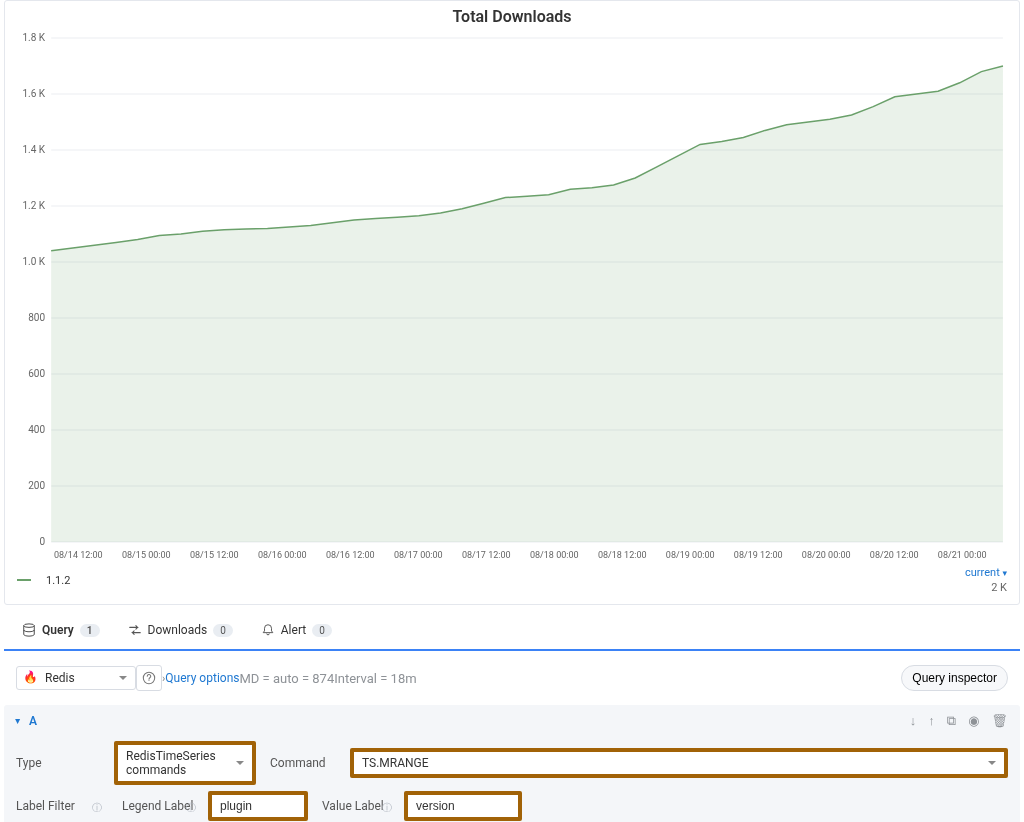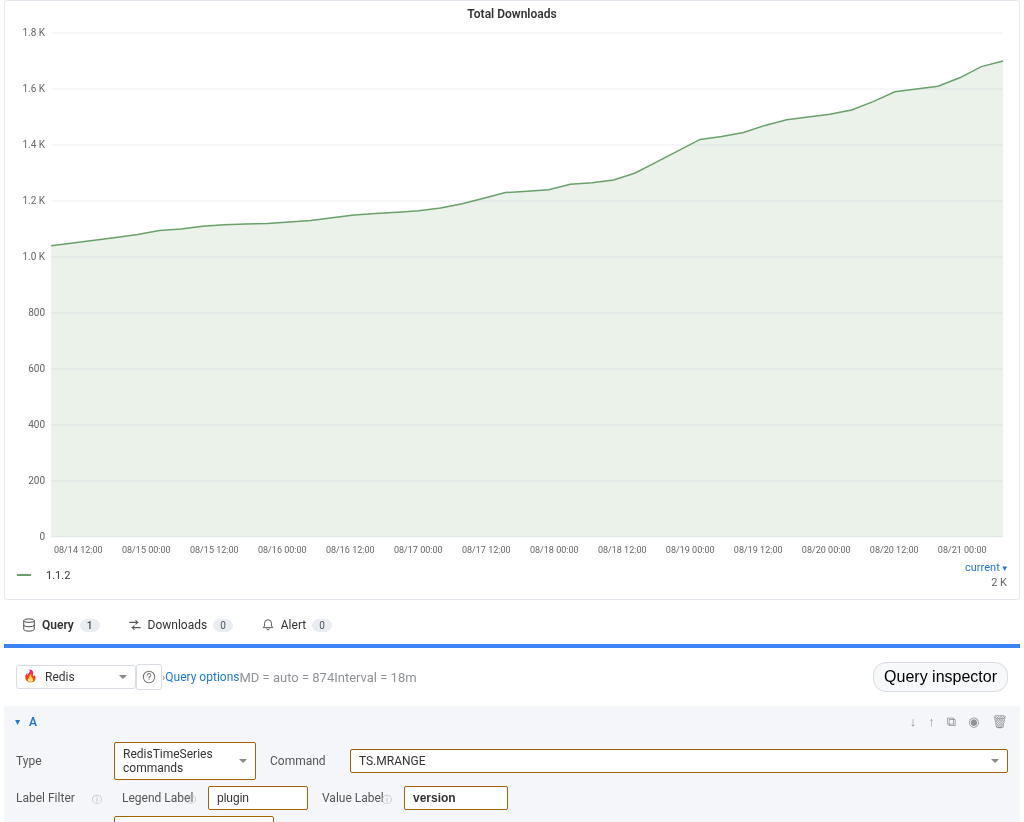--- a/index.html
+++ b/index.html
@@ -5,7 +5,7 @@
   * { box-sizing: border-box; }
   html, body { margin: 0; padding: 0; font-family: -apple-system, BlinkMacSystemFont, "Segoe UI", Roboto, sans-serif; font-size: 12px; color: #333; background: #fff; width: 1024px; }
   .panel { border: 1px solid #e4e7ed; border-radius: 3px; margin: 0 4px 6px 4px; }
-  .panel-title { text-align: center; font-weight: 600; font-size: 12px; padding: 6px 0; }
+  .panel-title { text-align: center; font-weight: 600; font-size: 16px; padding: 6px 0; }
   .chart-area { position: relative; height: 530px; padding: 0 10px; }
   .chart-svg { width: 100%; height: 100%; display: block; }
   .gridline { stroke: #eceef1; stroke-width: 1; }

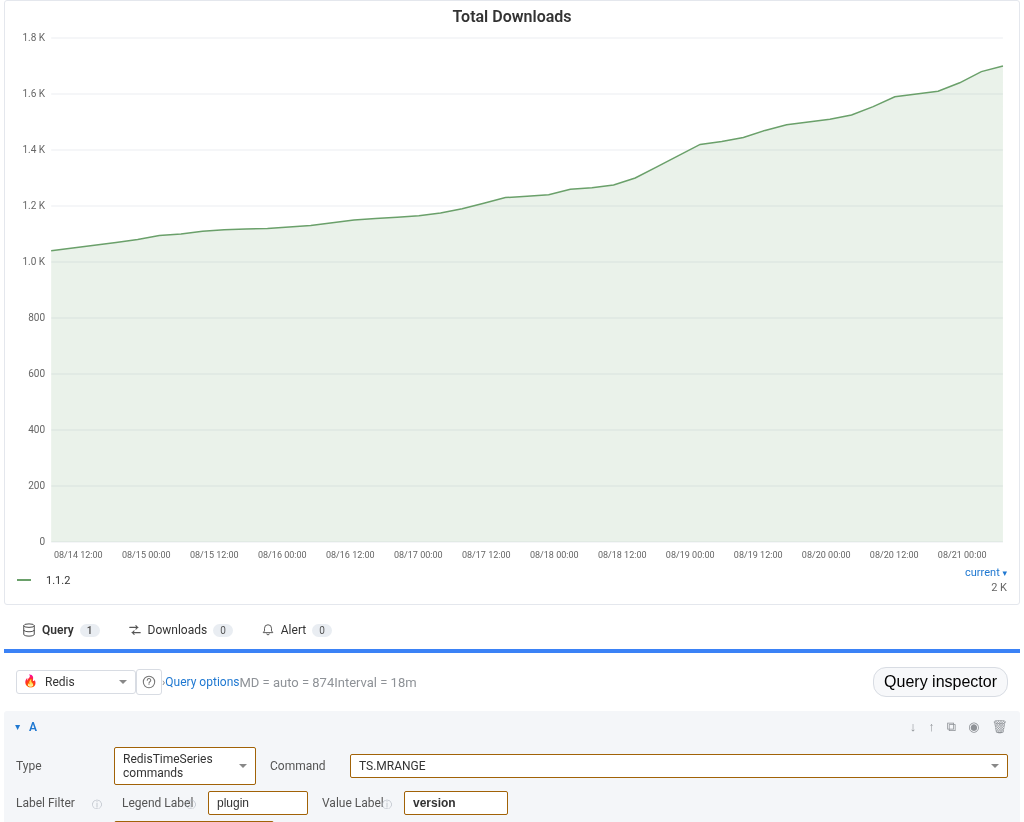--- a/index.html
+++ b/index.html
@@ -17,7 +17,7 @@
   .legend-right { text-align: right; color: #1f78d1; font-size: 11px; }
   .legend-val { color: #666; padding-top: 2px; }
 
-  .tabs-bar { display: flex; gap: 28px; padding: 8px 18px; border-bottom: 4px solid #3b82f6; margin: 0 4px; align-items: center; }
+  .tabs-bar { display: flex; gap: 28px; padding: 8px 18px; border-bottom: 2px solid #3b82f6; margin: 0 4px; align-items: center; }
   .tab { display: flex; align-items: center; gap: 6px; color: #333; cursor: pointer; padding: 4px 0; }
   .tab.active { font-weight: 600; }
   .tab .badge { background: #e9edf2; color: #555; border-radius: 8px; padding: 1px 7px; font-size: 10px; }

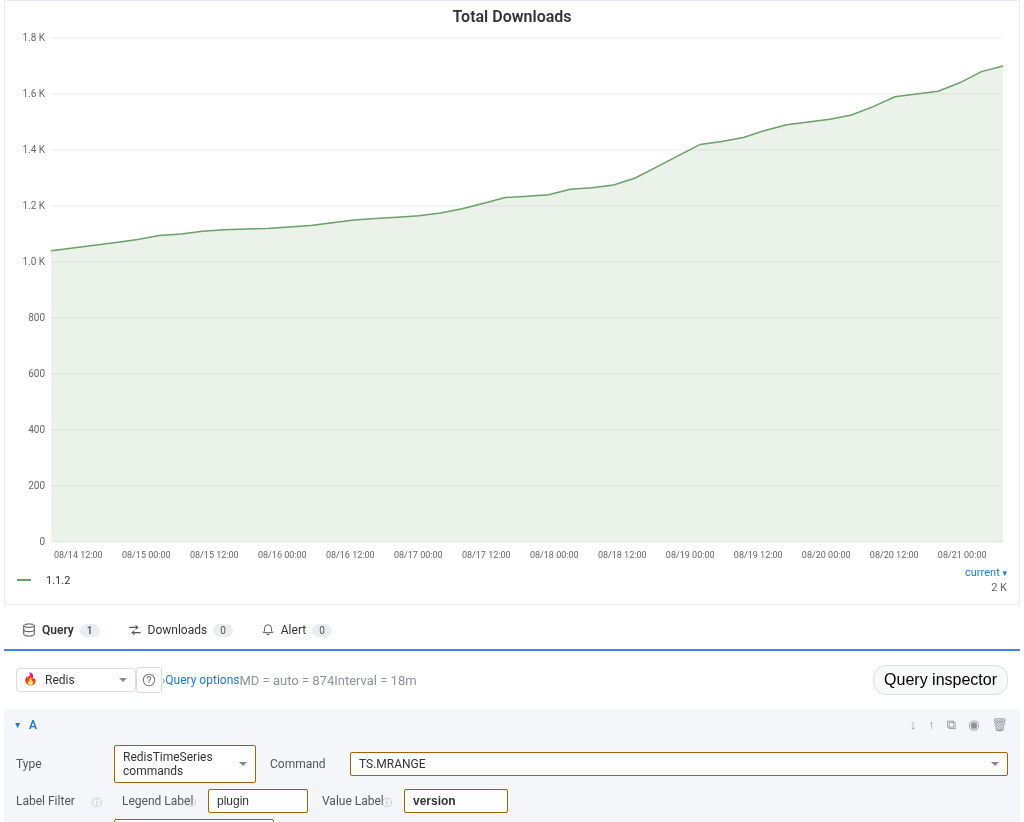--- a/index.html
+++ b/index.html
@@ -32,7 +32,7 @@
   .q-opts { color: #1f78d1; font-weight: 400; }
   .muted { color: #8e9297; font-size: 13px; }
   .spacer { flex: 1; }
-  .insp-btn { border: 1px solid #d8dce3; background: #f7f8fa; border-radius: 13px; padding: 5px 10px; font-size: 16px; cursor: pointer; }
+  .insp-btn { border: 1px solid #d8dce3; background: #f7f8fa; border-radius: 13px; padding: 5px 10px; font-size: 12px; cursor: pointer; }
 
   .query-row { background: #f4f6f9; margin: 6px 4px 0; border-radius: 3px; }
   .query-head { display: flex; align-items: center; padding: 8px 12px; gap: 8px; }

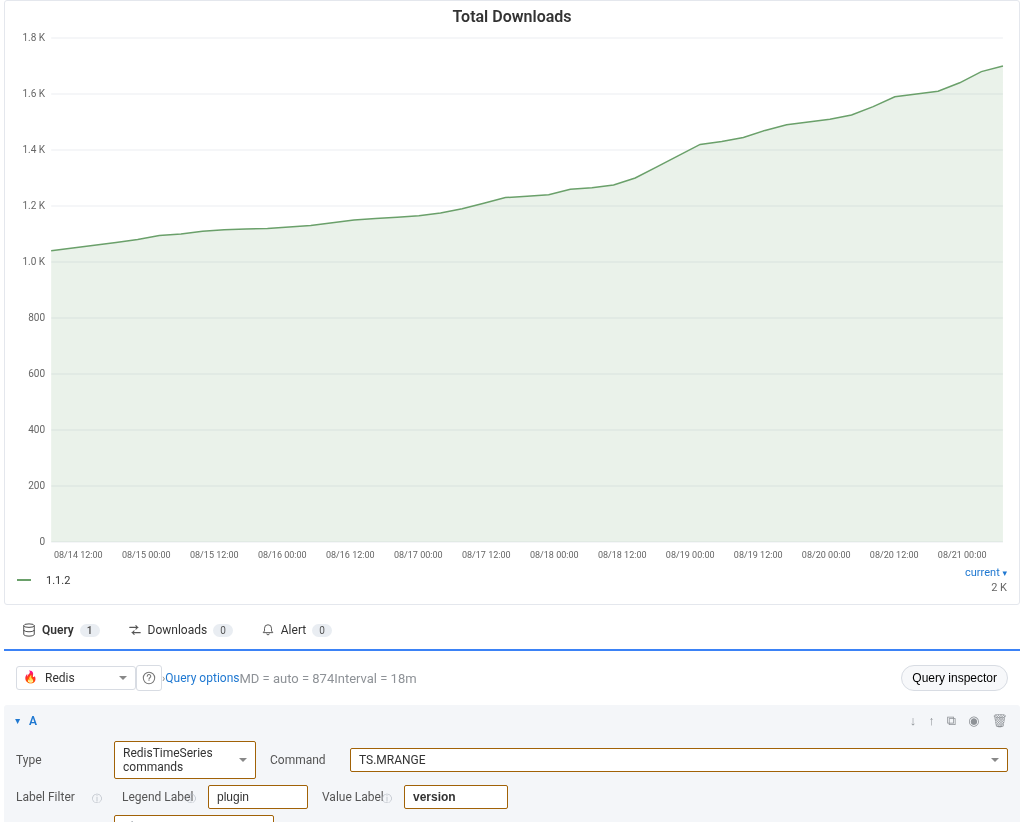--- a/index.html
+++ b/index.html
@@ -45,7 +45,7 @@
   .form-grid .lbl { font-size: 12px; color: #555; position: relative; }
   .form-grid .lbl.info::after { content: "ⓘ"; color: #b0b6bf; font-size: 10px; position: absolute; right: 6px; top: 2px; }
   .row-multi { display: flex; gap: 6px; align-items: center; }
-  .sel, .inp { border: 1px solid #a16207; background: #fff; border-radius: 2px; padding: 4px 10px 4px 8px; font-size: 12px; position: relative; color: #333; min-width: 0; }
+  .sel, .inp { border: 4px solid #a16207; background: #fff; border-radius: 2px; padding: 4px 10px 4px 8px; font-size: 12px; position: relative; color: #333; min-width: 0; }
   .inp { padding-right: 8px; }
   .placeholder { color: #9aa0a8; }
   .wrap { position: relative; }

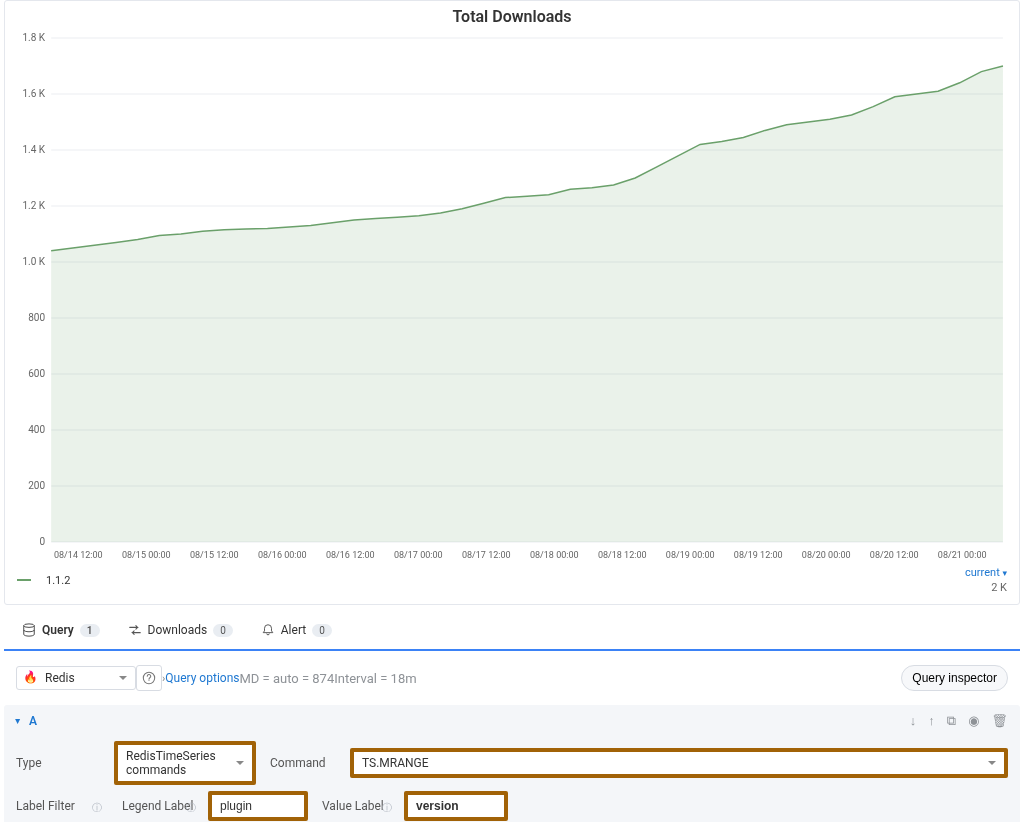--- a/index.html
+++ b/index.html
@@ -180,7 +180,7 @@
       <div class="lbl info" style="width:88px;padding-left:8px">Legend Label</div>
       <input class="inp" style="width: 100px;" value="plugin">
       <div class="lbl info" style="width:84px;padding-left:8px">Value Label</div>
-      <input class="inp" style="width: 104px; font-weight: bold;" value="version">
+      <input class="inp" style="width: 118px;" value="version">
     </div>
 
     <div class="lbl">Aggregation</div>

